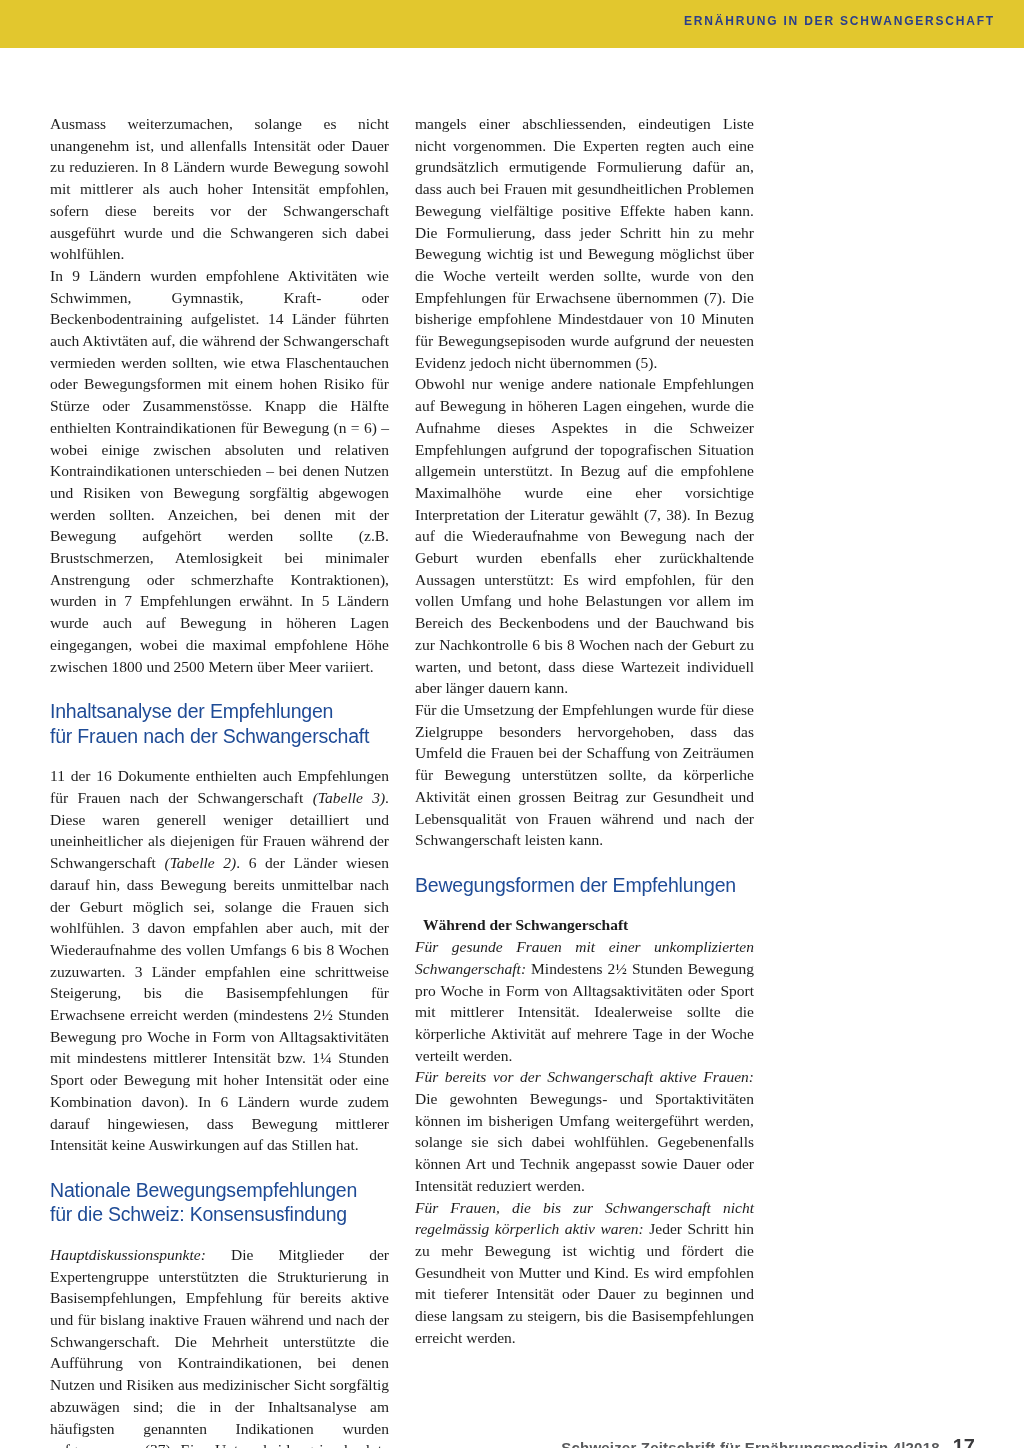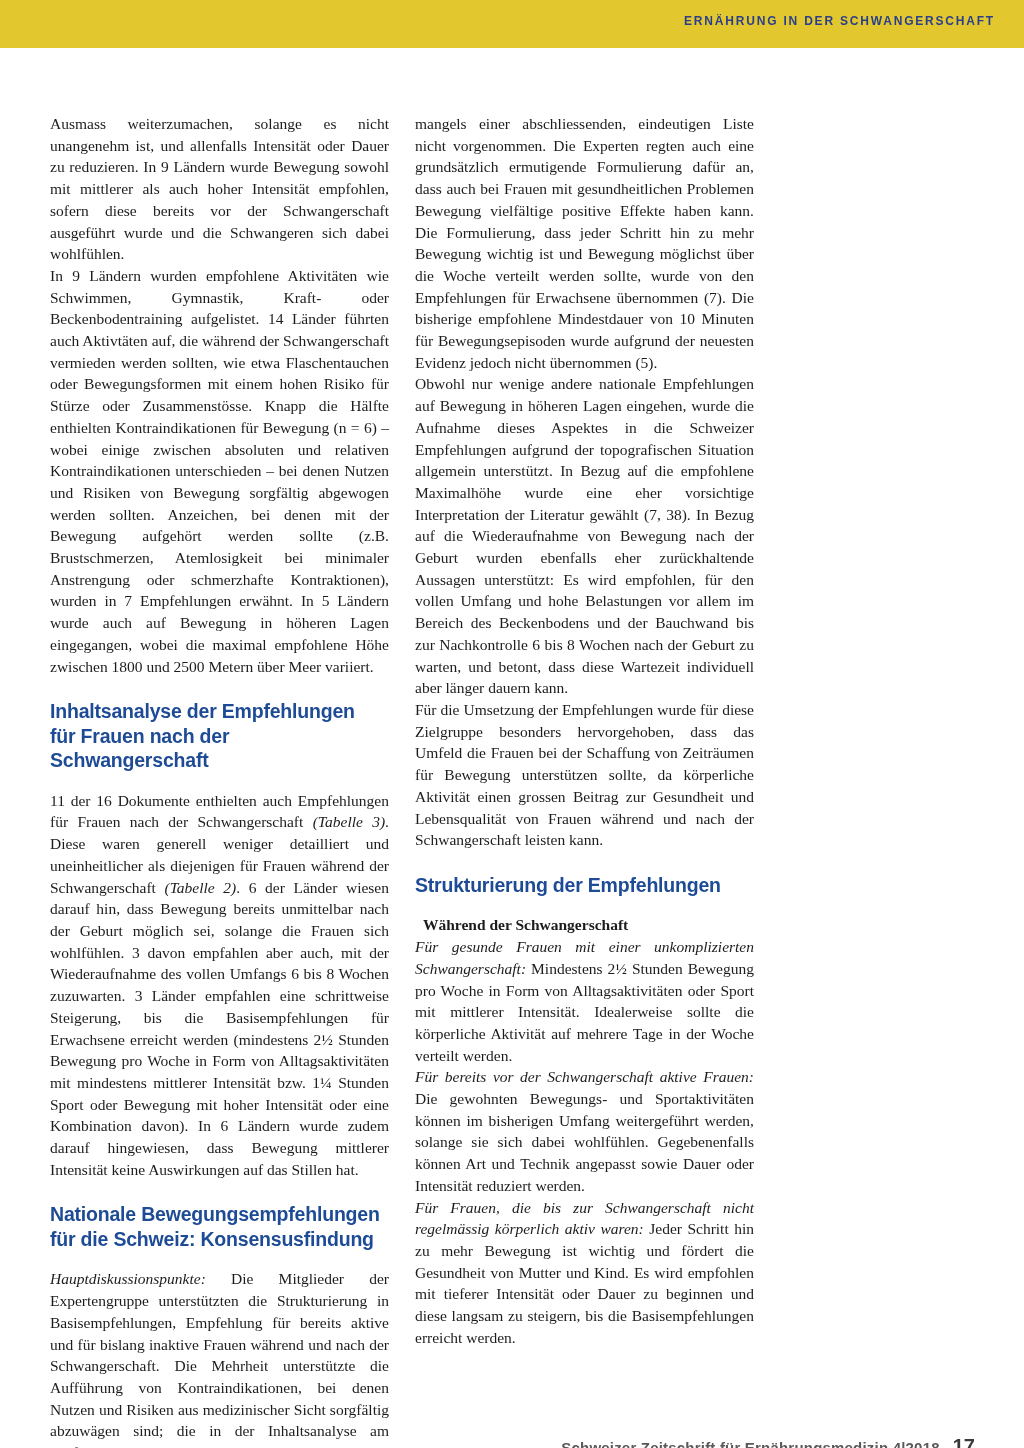--- a/index.html
+++ b/index.html
@@ -72,7 +72,7 @@
 
 <div class="content">
   <div class="col" id="col-left">
-      <p><span>Ausmass weiterzumachen, solange es nicht unangenehm ist, und allenfalls Intensität oder Dauer zu reduzieren. In 9 Ländern wurde Bewegung sowohl mit mittlerer als auch hoher Intensität empfohlen, sofern diese bereits vor der Schwangerschaft ausgeführt wurde und die Schwangeren sich dabei wohlfühlen.</span></p>
+      <p><span>Ausmass weiterzumachen, solange es nicht unangenehm ist, und allenfalls Intensität oder Dauer zu reduzieren. In 8 Ländern wurde Bewegung sowohl mit mittlerer als auch hoher Intensität empfohlen, sofern diese bereits vor der Schwangerschaft ausgeführt wurde und die Schwangeren sich dabei wohlfühlen.</span></p>
       <p><span>In 9 Ländern wurden empfohlene Aktivitäten wie Schwimmen, Gymnastik, Kraft- oder Beckenbodentraining aufgelistet. 14 Länder führten auch Aktivtäten auf, die während der Schwangerschaft vermieden werden sollten, wie etwa Flaschentauchen oder Bewegungsformen mit einem hohen Risiko für Stürze oder Zusammenstösse. Knapp die Hälfte enthielten Kontraindikationen für Bewegung (n = 6) – wobei einige zwischen absoluten und relativen Kontraindikationen unterschieden – bei denen Nutzen und Risiken von Bewegung sorgfältig abgewogen werden sollten. Anzeichen, bei denen mit der Bewegung aufgehört werden sollte (z.B. Brustschmerzen, Atemlosigkeit bei minimaler Anstrengung oder schmerzhafte Kontraktionen), wurden in 7 Empfehlungen erwähnt. In 5 Ländern wurde auch auf Bewegung in höheren Lagen eingegangen, wobei die maximal empfohlene Höhe zwischen 1800 und 2500 Metern über Meer variiert.</span></p>
       <h2>Inhaltsanalyse der Empfehlungen<br>für Frauen nach der Schwangerschaft</h2>
       <p><span>11 der 16 Dokumente enthielten auch Empfehlungen für Frauen nach der Schwangerschaft </span><span class="it">(Tabelle 3)</span><span>. Diese waren generell weniger detailliert und uneinheitlicher als diejenigen für Frauen während der Schwangerschaft </span><span class="it">(Tabelle 2)</span><span>. 6 der Länder wiesen darauf hin, dass Bewegung bereits unmittelbar nach der Geburt möglich sei, solange die Frauen sich wohlfühlen. 3 davon empfahlen aber auch, mit der Wiederaufnahme des vollen Umfangs 6 bis 8 Wochen zuzuwarten. 3 Länder empfahlen eine schrittweise Steigerung, bis die Basisempfehlungen für Erwachsene erreicht werden (mindestens 2½ Stunden Bewegung pro Woche in Form von Alltagsaktivitäten mit mindestens mittlerer Intensität bzw. 1¼ Stunden Sport oder Bewegung mit hoher Intensität oder eine Kombination davon). In 6 Ländern wurde zudem darauf hingewiesen, dass Bewegung mittlerer Intensität keine Auswirkungen auf das Stillen hat.</span></p>

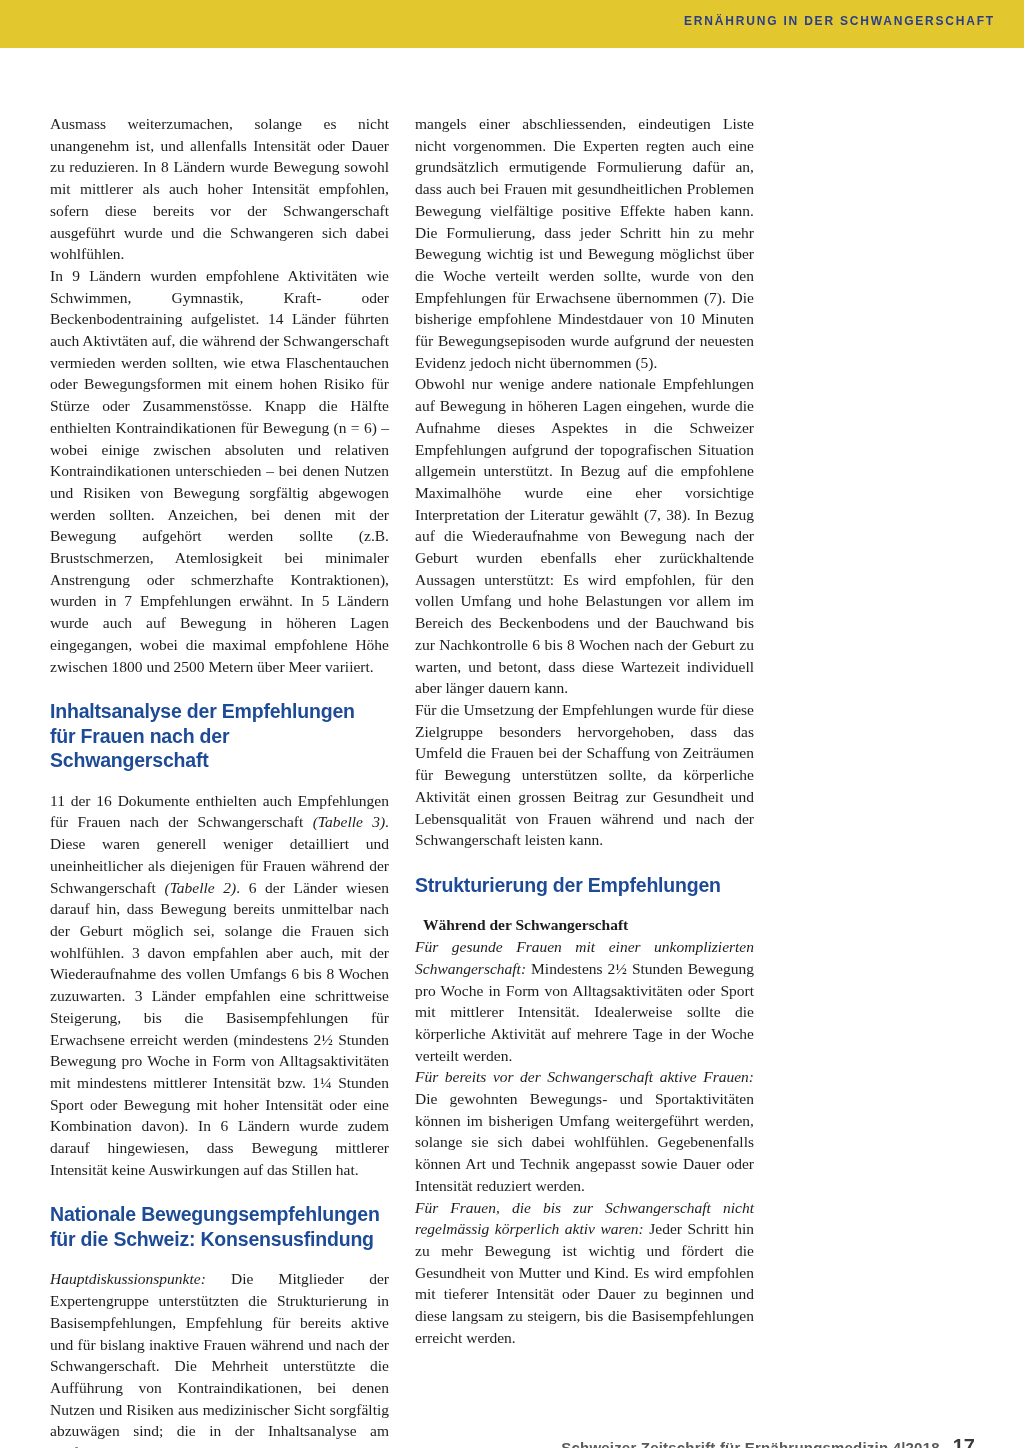--- a/index.html
+++ b/index.html
@@ -39,7 +39,7 @@
   .col h2 {
     margin: 22px 0 17px 0;
     font-family: "Liberation Sans", sans-serif;
-    font-weight: bold;
+    font-weight: normal;
     font-size: 19.5px; line-height: 24.5px;
     letter-spacing: -0.2px;
     color: #1E4B96;

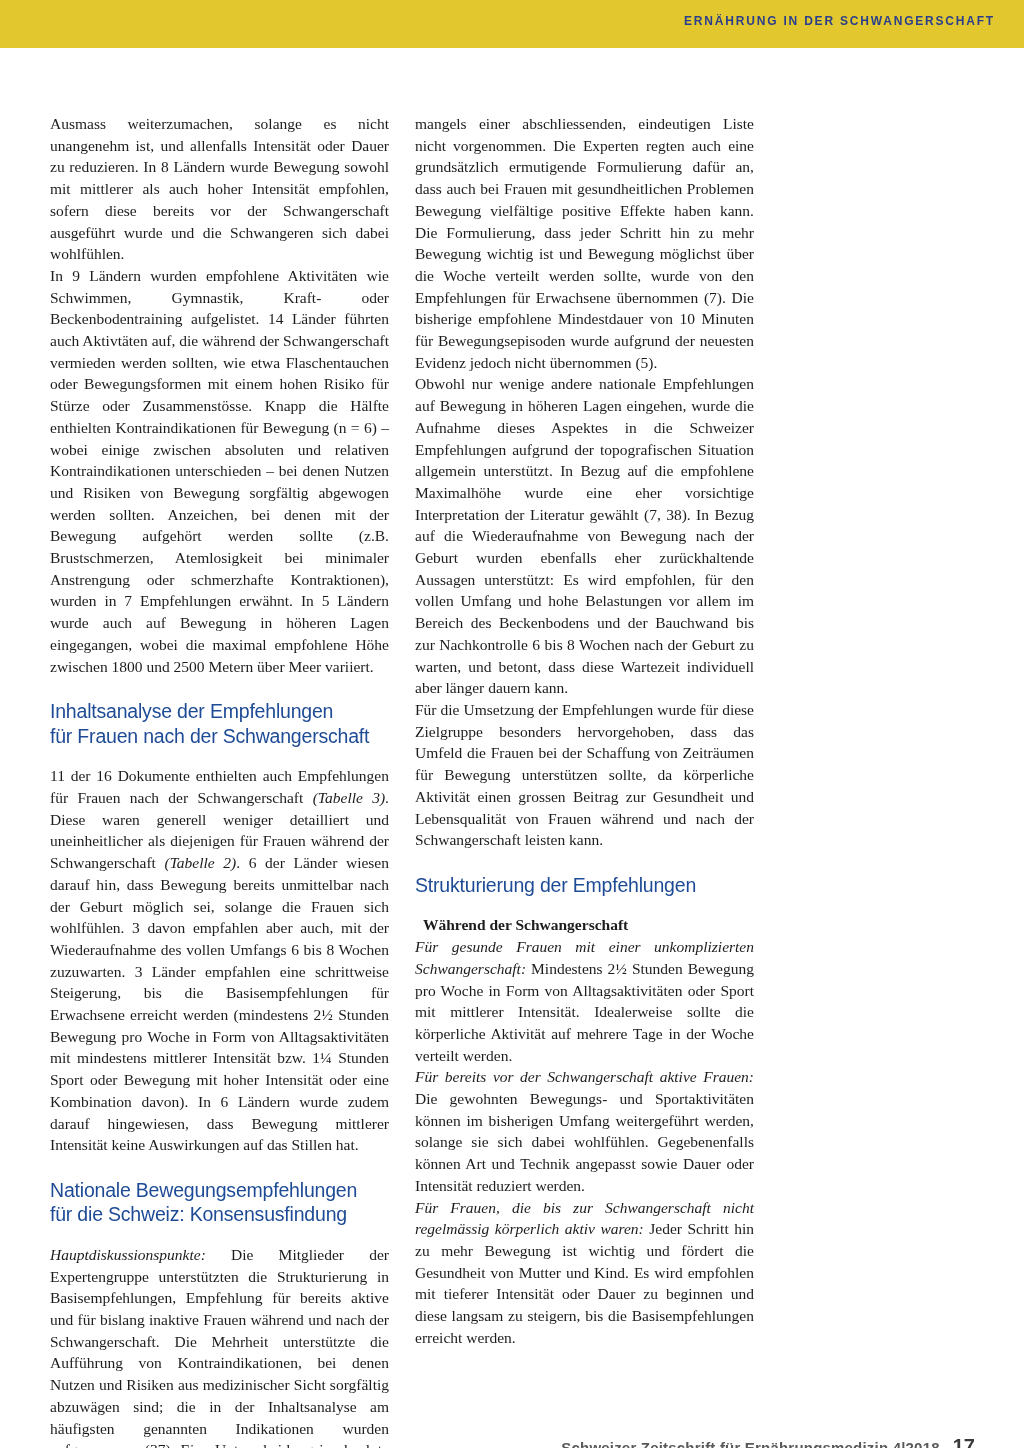--- a/index.html
+++ b/index.html
@@ -83,7 +83,7 @@
       <p><span>mangels einer abschliessenden, eindeutigen Liste nicht vorgenommen. Die Experten regten auch eine grundsätzlich ermutigende Formulierung dafür an, dass auch bei Frauen mit gesundheitlichen Problemen Bewegung vielfältige positive Effekte haben kann. Die Formulierung, dass jeder Schritt hin zu mehr Bewegung wichtig ist und Bewegung möglichst über die Woche verteilt werden sollte, wurde von den Empfehlungen für Erwachsene übernommen (7). Die bisherige empfohlene Mindestdauer von 10 Minuten für Bewegungsepisoden wurde aufgrund der neuesten Evidenz jedoch nicht übernommen (5).</span></p>
       <p><span>Obwohl nur wenige andere nationale Empfehlungen auf Bewegung in höheren Lagen eingehen, wurde die Aufnahme dieses Aspektes in die Schweizer Empfehlungen aufgrund der topografischen Situation allgemein unterstützt. In Bezug auf die empfohlene Maximalhöhe wurde eine eher vorsichtige Interpretation der Literatur gewählt (7, 38). In Bezug auf die Wiederaufnahme von Bewegung nach der Geburt wurden ebenfalls eher zurückhaltende Aussagen unterstützt: Es wird empfohlen, für den vollen Umfang und hohe Belastungen vor allem im Bereich des Beckenbodens und der Bauchwand bis zur Nachkontrolle 6 bis 8 Wochen nach der Geburt zu warten, und betont, dass diese Wartezeit individuell aber länger dauern kann.</span></p>
       <p><span>Für die Umsetzung der Empfehlungen wurde für diese Zielgruppe besonders hervorgehoben, dass das Umfeld die Frauen bei der Schaffung von Zeiträumen für Bewegung unterstützen sollte, da körperliche Aktivität einen grossen Beitrag zur Gesundheit und Lebensqualität von Frauen während und nach der Schwangerschaft leisten kann.</span></p>
-      <h2>Strukturierung der Empfehlungen</h2>
+      <h2>Bewegungsformen der Empfehlungen</h2>
       <p class="subhead">Während der Schwangerschaft</p>
       <p><span class="it">Für gesunde Frauen mit einer unkomplizierten Schwangerschaft:</span><span> Mindestens 2½ Stunden Bewegung pro Woche in Form von Alltagsaktivitäten oder Sport mit mittlerer Intensität. Idealerweise sollte die körperliche Aktivität auf mehrere Tage in der Woche verteilt werden.</span></p>
       <p><span class="it">Für bereits vor der Schwangerschaft aktive Frauen:</span><span> Die gewohnten Bewegungs- und Sportaktivitäten können im bisherigen Umfang weitergeführt werden, solange sie sich dabei wohlfühlen. Gegebenenfalls können Art und Technik angepasst sowie Dauer oder Intensität reduziert werden.</span></p>

